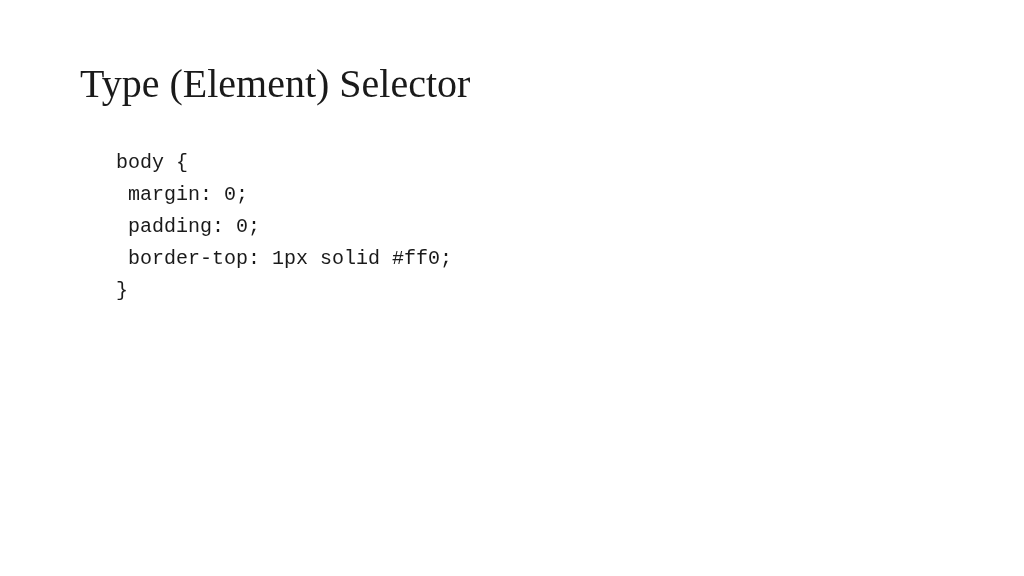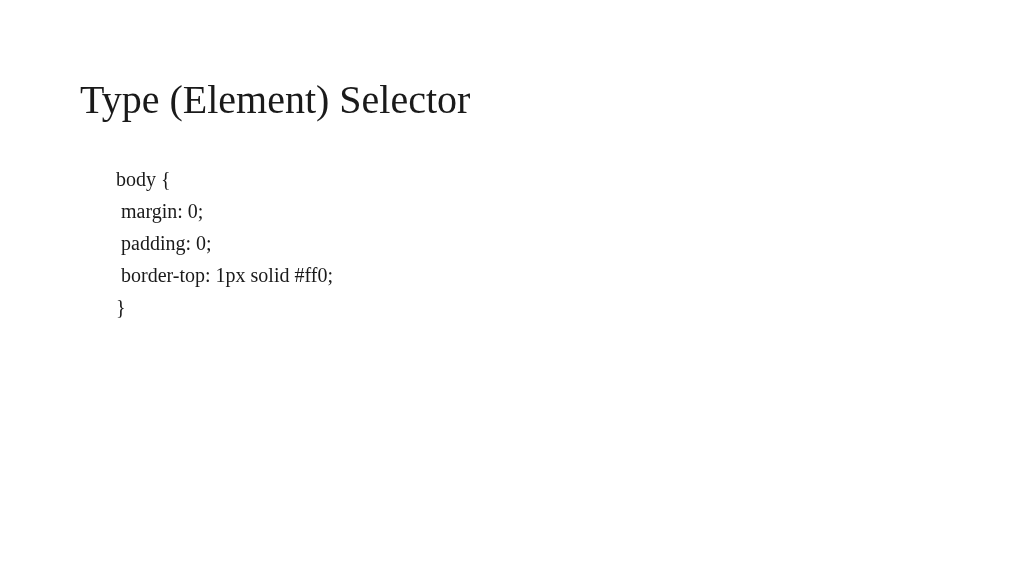--- a/index.html
+++ b/index.html
@@ -5,7 +5,7 @@
     * { margin: 0; padding: 0; box-sizing: border-box; }
     html, body { width: 1024px; height: 576px; background: #ffffff; overflow: hidden; }
     body { font-family: Georgia, "Times New Roman", serif; color: #1a1a1a; }
-    .slide { padding: 76px 80px; }
+    .slide { padding: 60px 80px; }
     .title { font-size: 40px; font-weight: 400; margin-bottom: 40px; }
     .subtitle { font-size: 24px; font-weight: 400; margin-bottom: 36px; }
     .code {

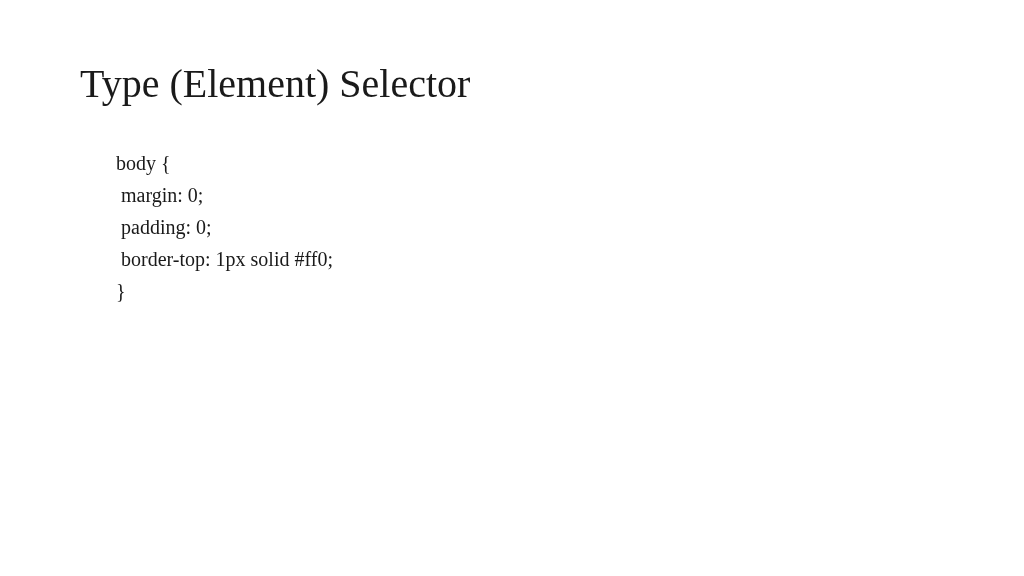--- a/index.html
+++ b/index.html
@@ -9,7 +9,7 @@
     .title { font-size: 40px; font-weight: 400; margin-bottom: 40px; }
     .subtitle { font-size: 24px; font-weight: 400; margin-bottom: 36px; }
     .code {
-      font-family: Liberation Serif, serif;
+      font-family: Liberation Mono, monospace;
       font-size: 20px;
       line-height: 1.6;
       white-space: pre;

